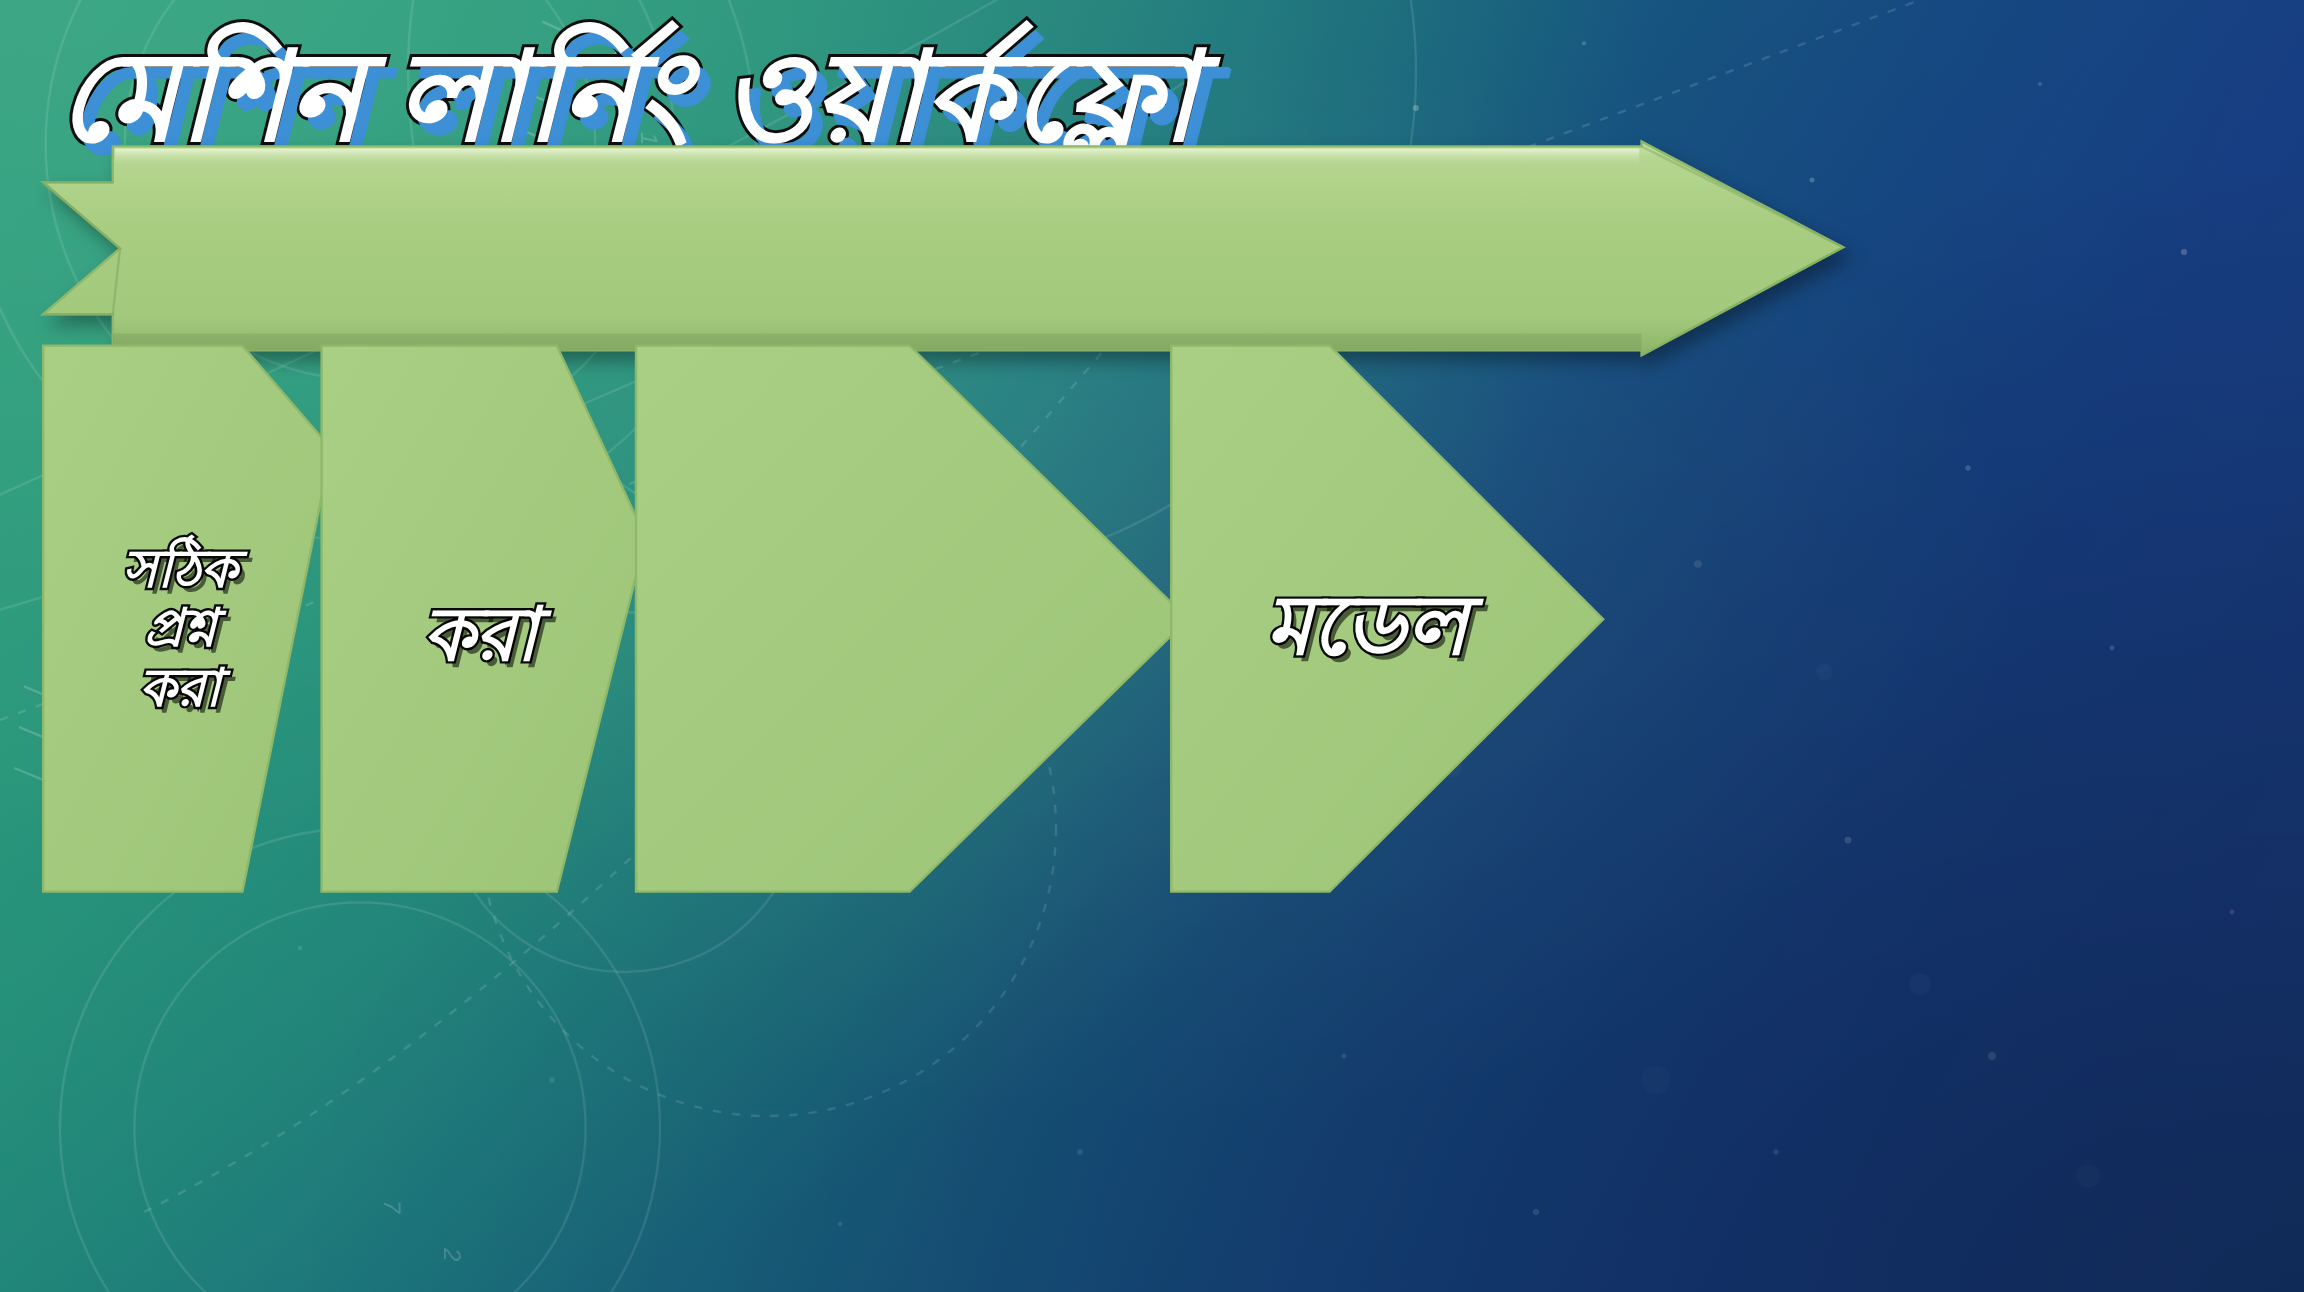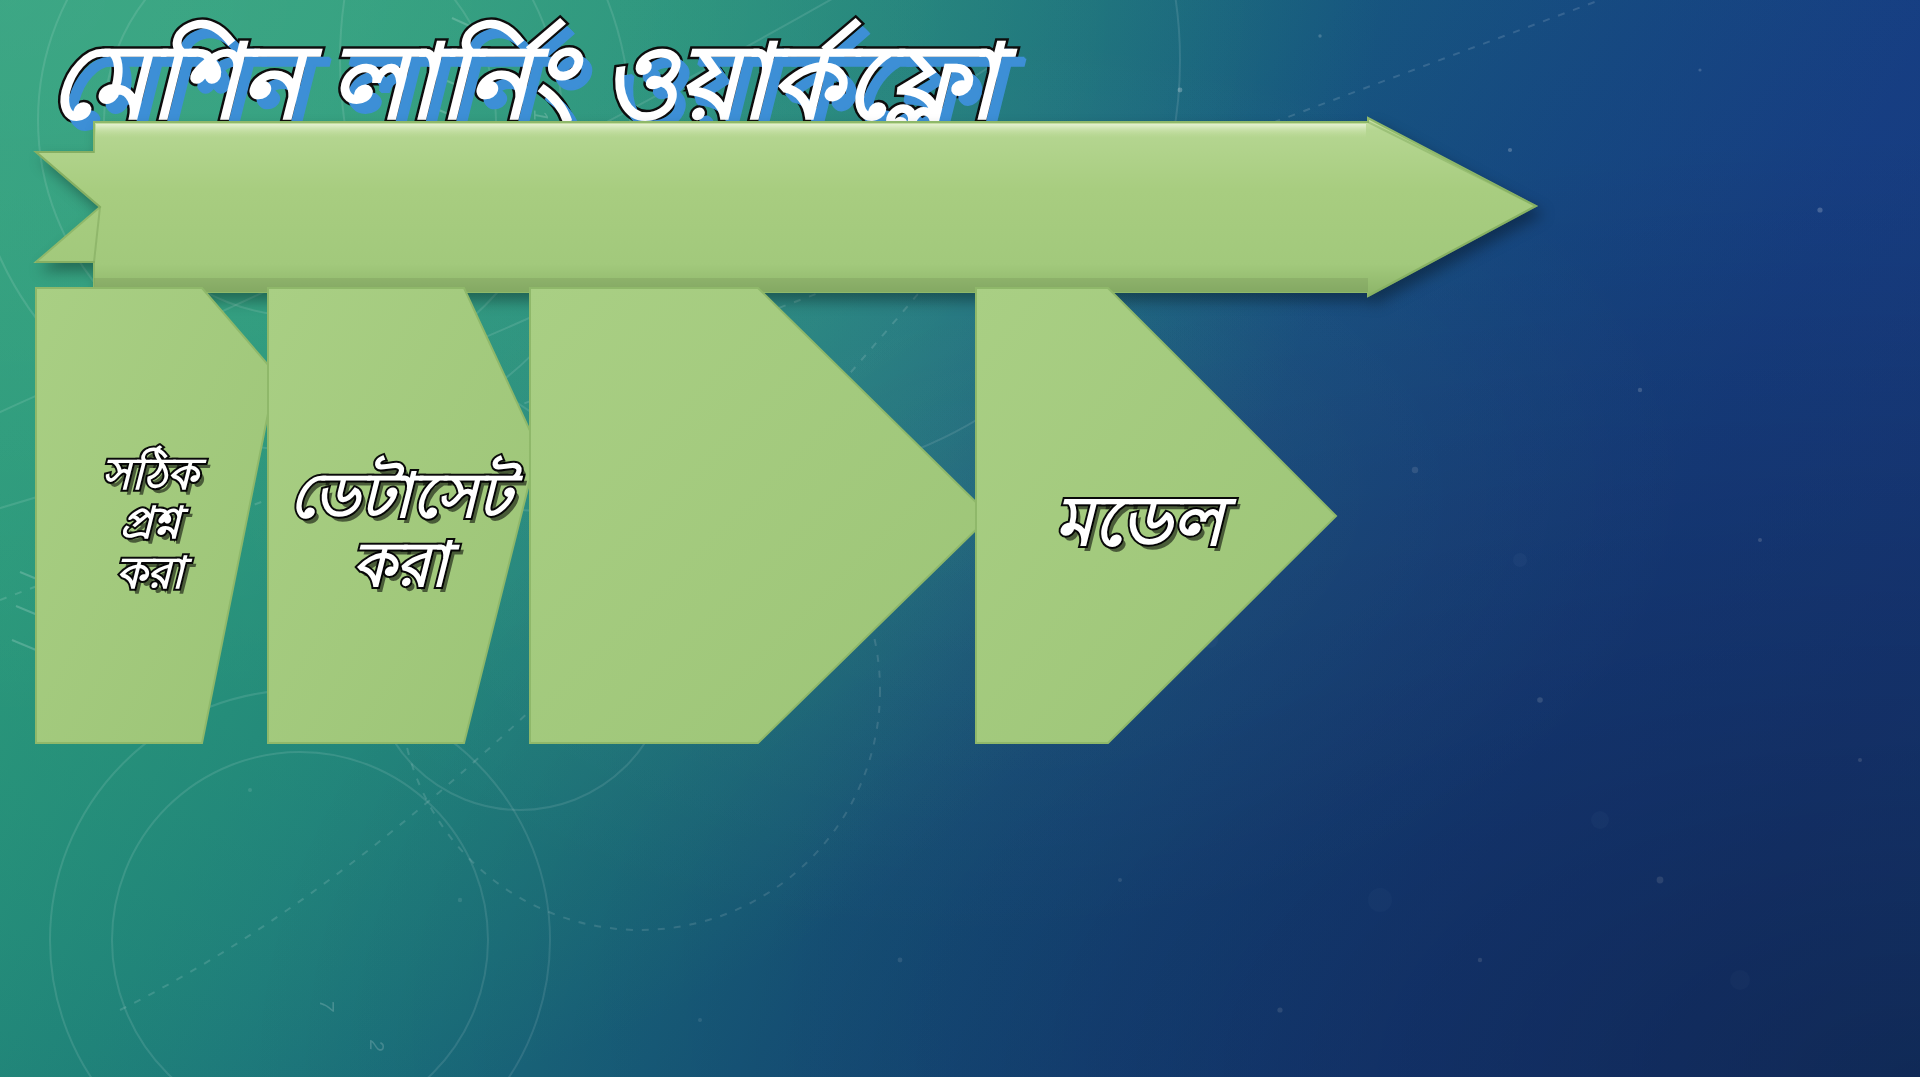--- a/index.html
+++ b/index.html
@@ -248,7 +248,6 @@
         <path d="M0 0 L196 0 L270 160 L196 455 L0 455 Z" fill="url(#g2)" stroke="#8fb86a" stroke-width="2"></path>
       </svg>
       <div class="chev-label">
-        <span>ডেটাসেট</span>
         <span>করা</span>
       </div>
     </div>

